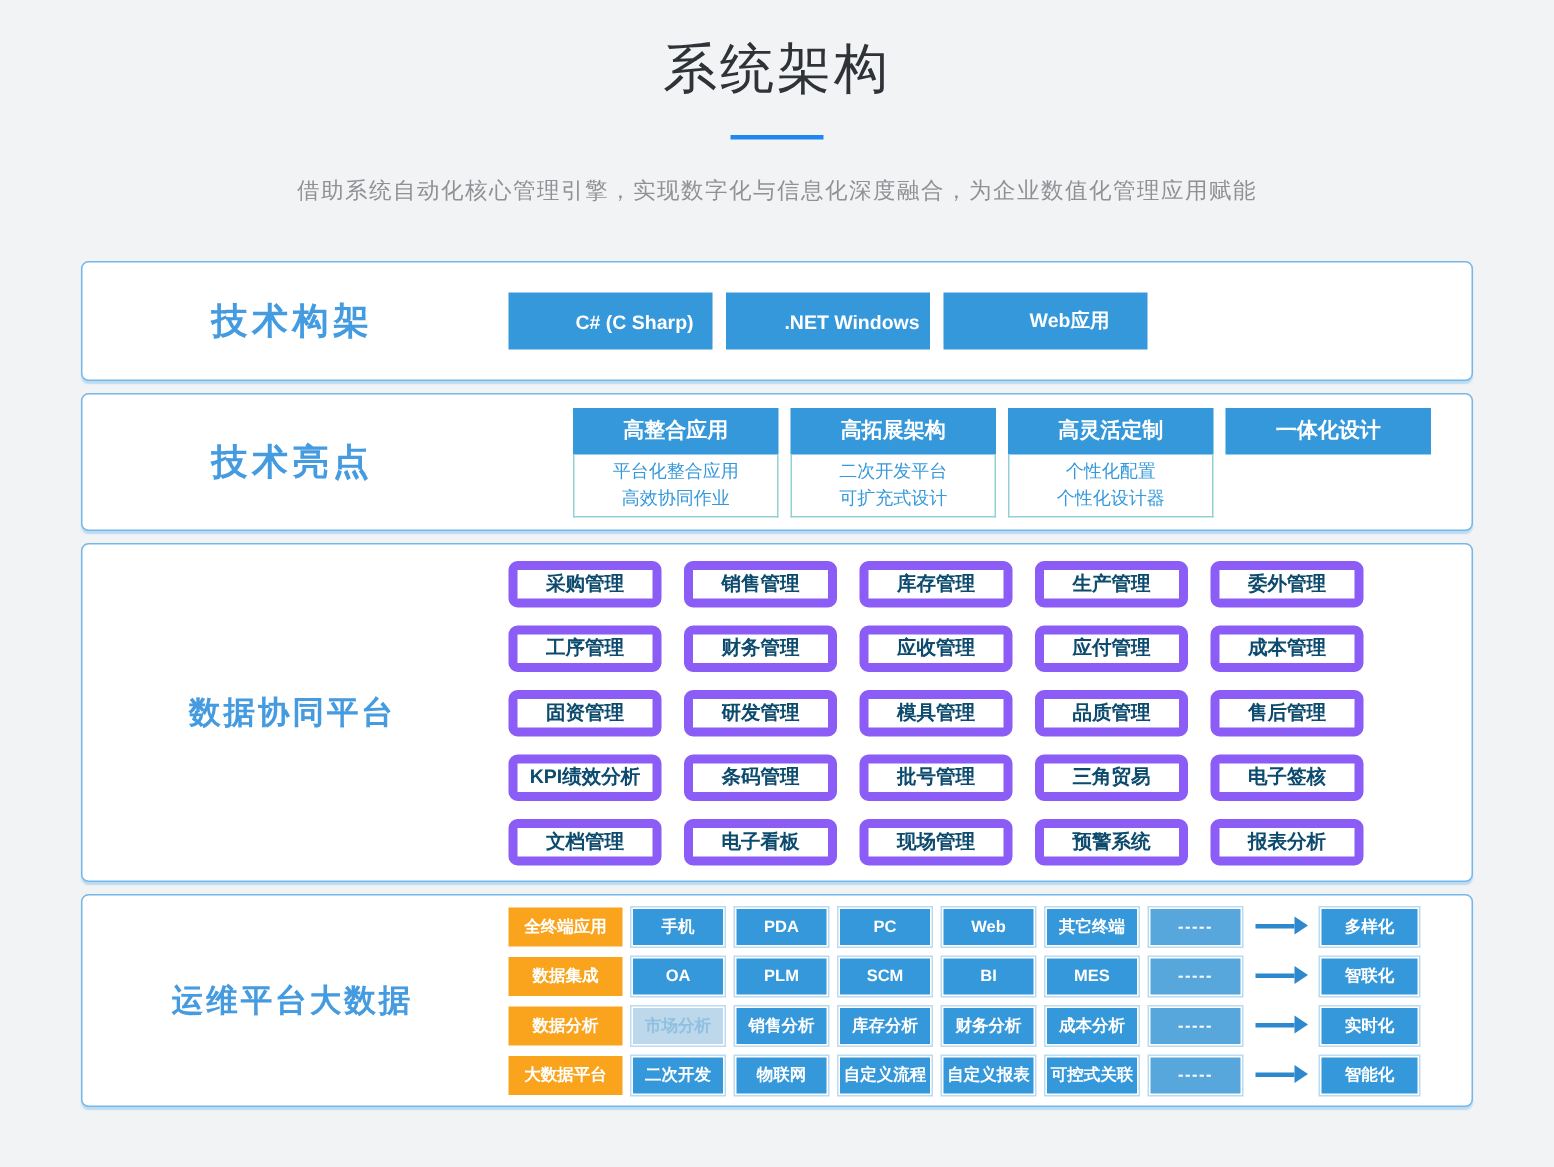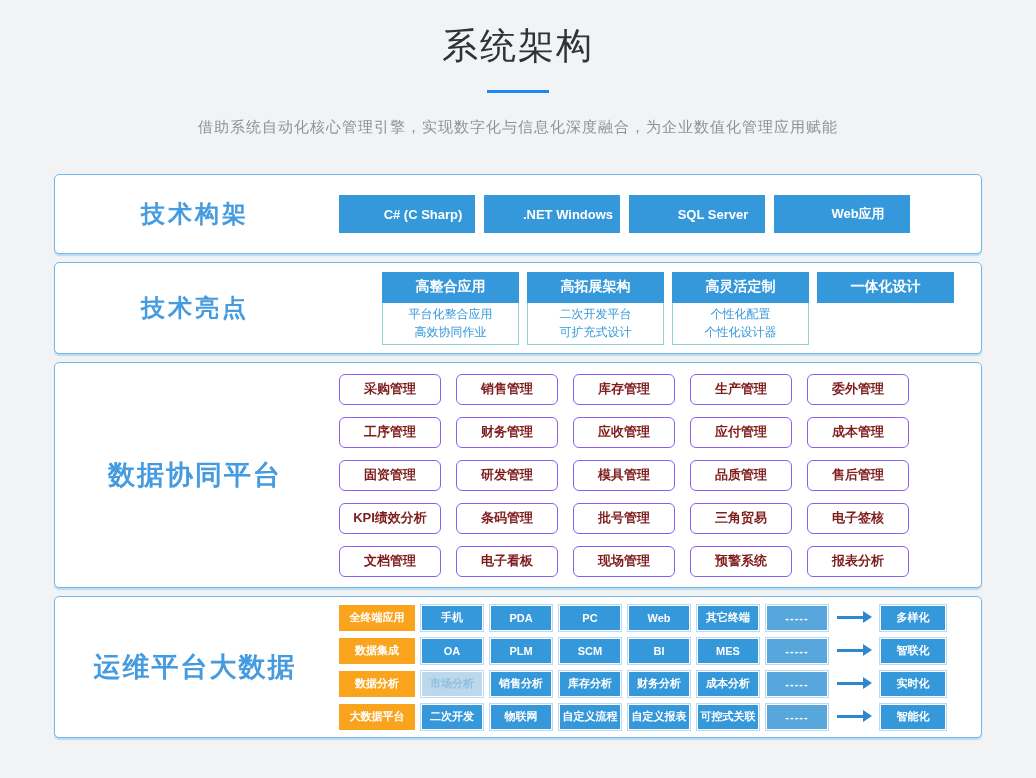--- a/index.html
+++ b/index.html
@@ -133,7 +133,6 @@
     <div class="tech-btns">
       <div class="tech-btn">C# (C Sharp)</div>
       <div class="tech-btn">.NET Windows</div>
-      <div class="tech-btn">SQL Server</div>
       <div class="tech-btn">Web应用</div>
     </div>
   </div>

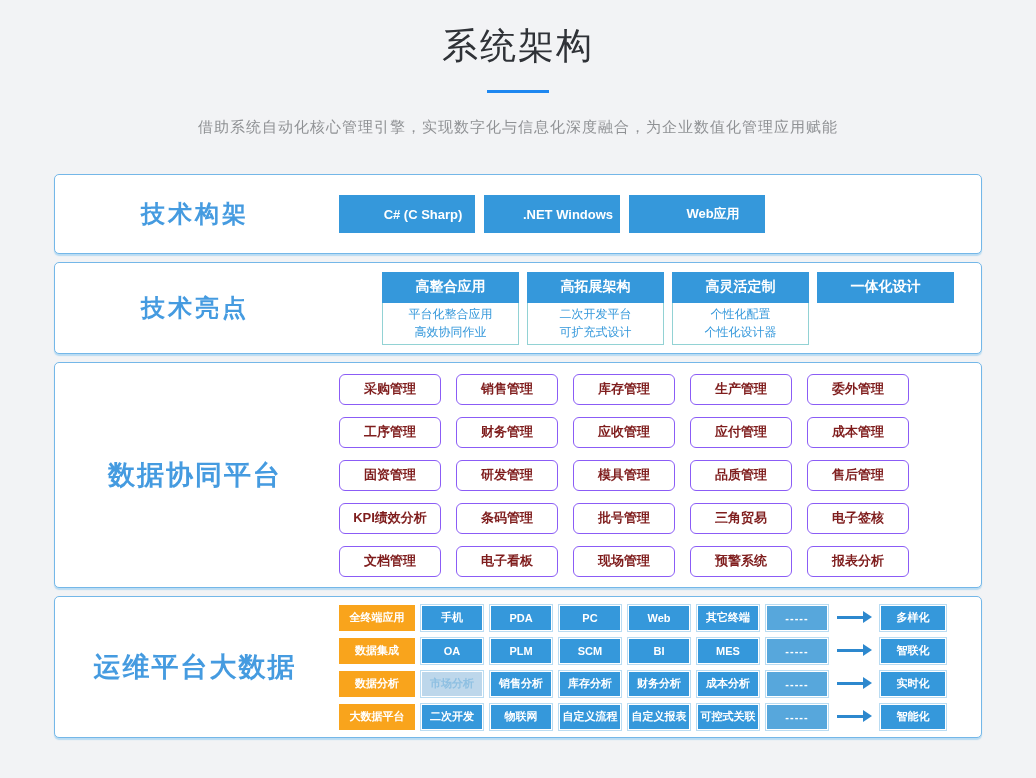--- a/index.html
+++ b/index.html
@@ -72,9 +72,9 @@
   }
   .mod-btn {
     background:#fff;
-    border:1px solid #8b5cf6;
+    border:6px solid #8b5cf6;
     border-radius:6px;
-    color:#7f1d1d; font-size:13px; font-weight:bold;
+    color:#0c4a6e; font-size:13px; font-weight:bold;
     display:flex; align-items:center; justify-content:center;
     cursor:default;
   }

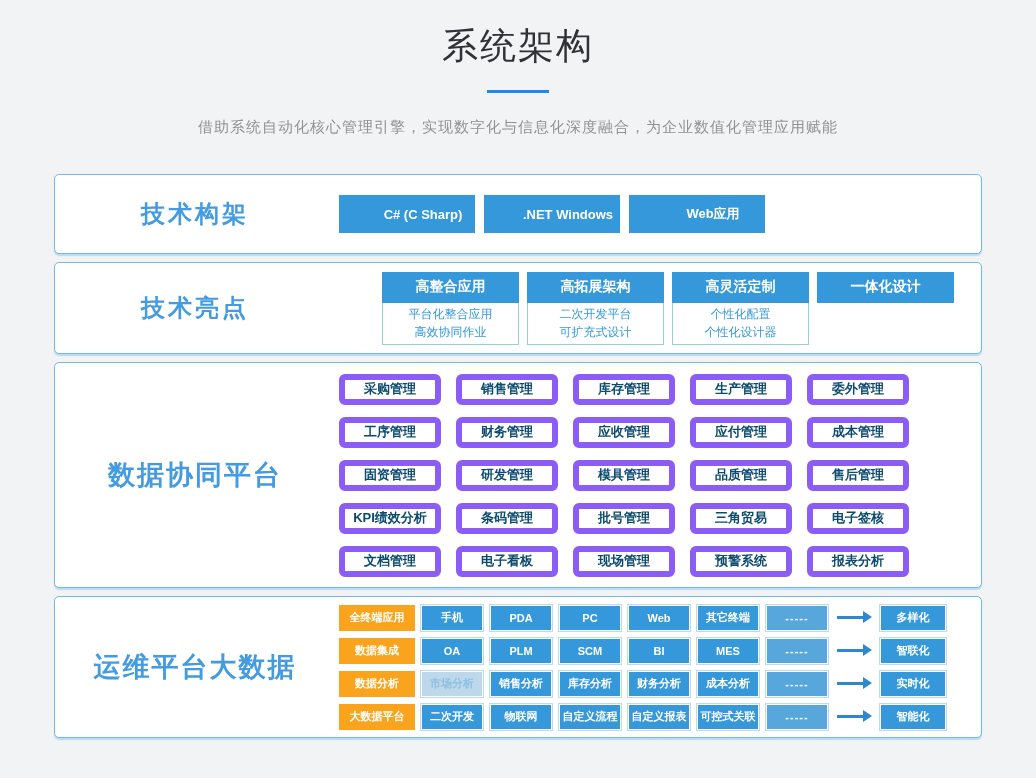--- a/index.html
+++ b/index.html
@@ -31,7 +31,7 @@
     color:#459be0; font-weight:bold;
   }
   .sec-label.lg { font-size:24px; letter-spacing:3px; }
-  .sec-label.md { font-size:27px; letter-spacing:2px; }
+  .sec-label.md { font-size:21px; letter-spacing:2px; }
 
   
   .card.tech { height:80px; }

